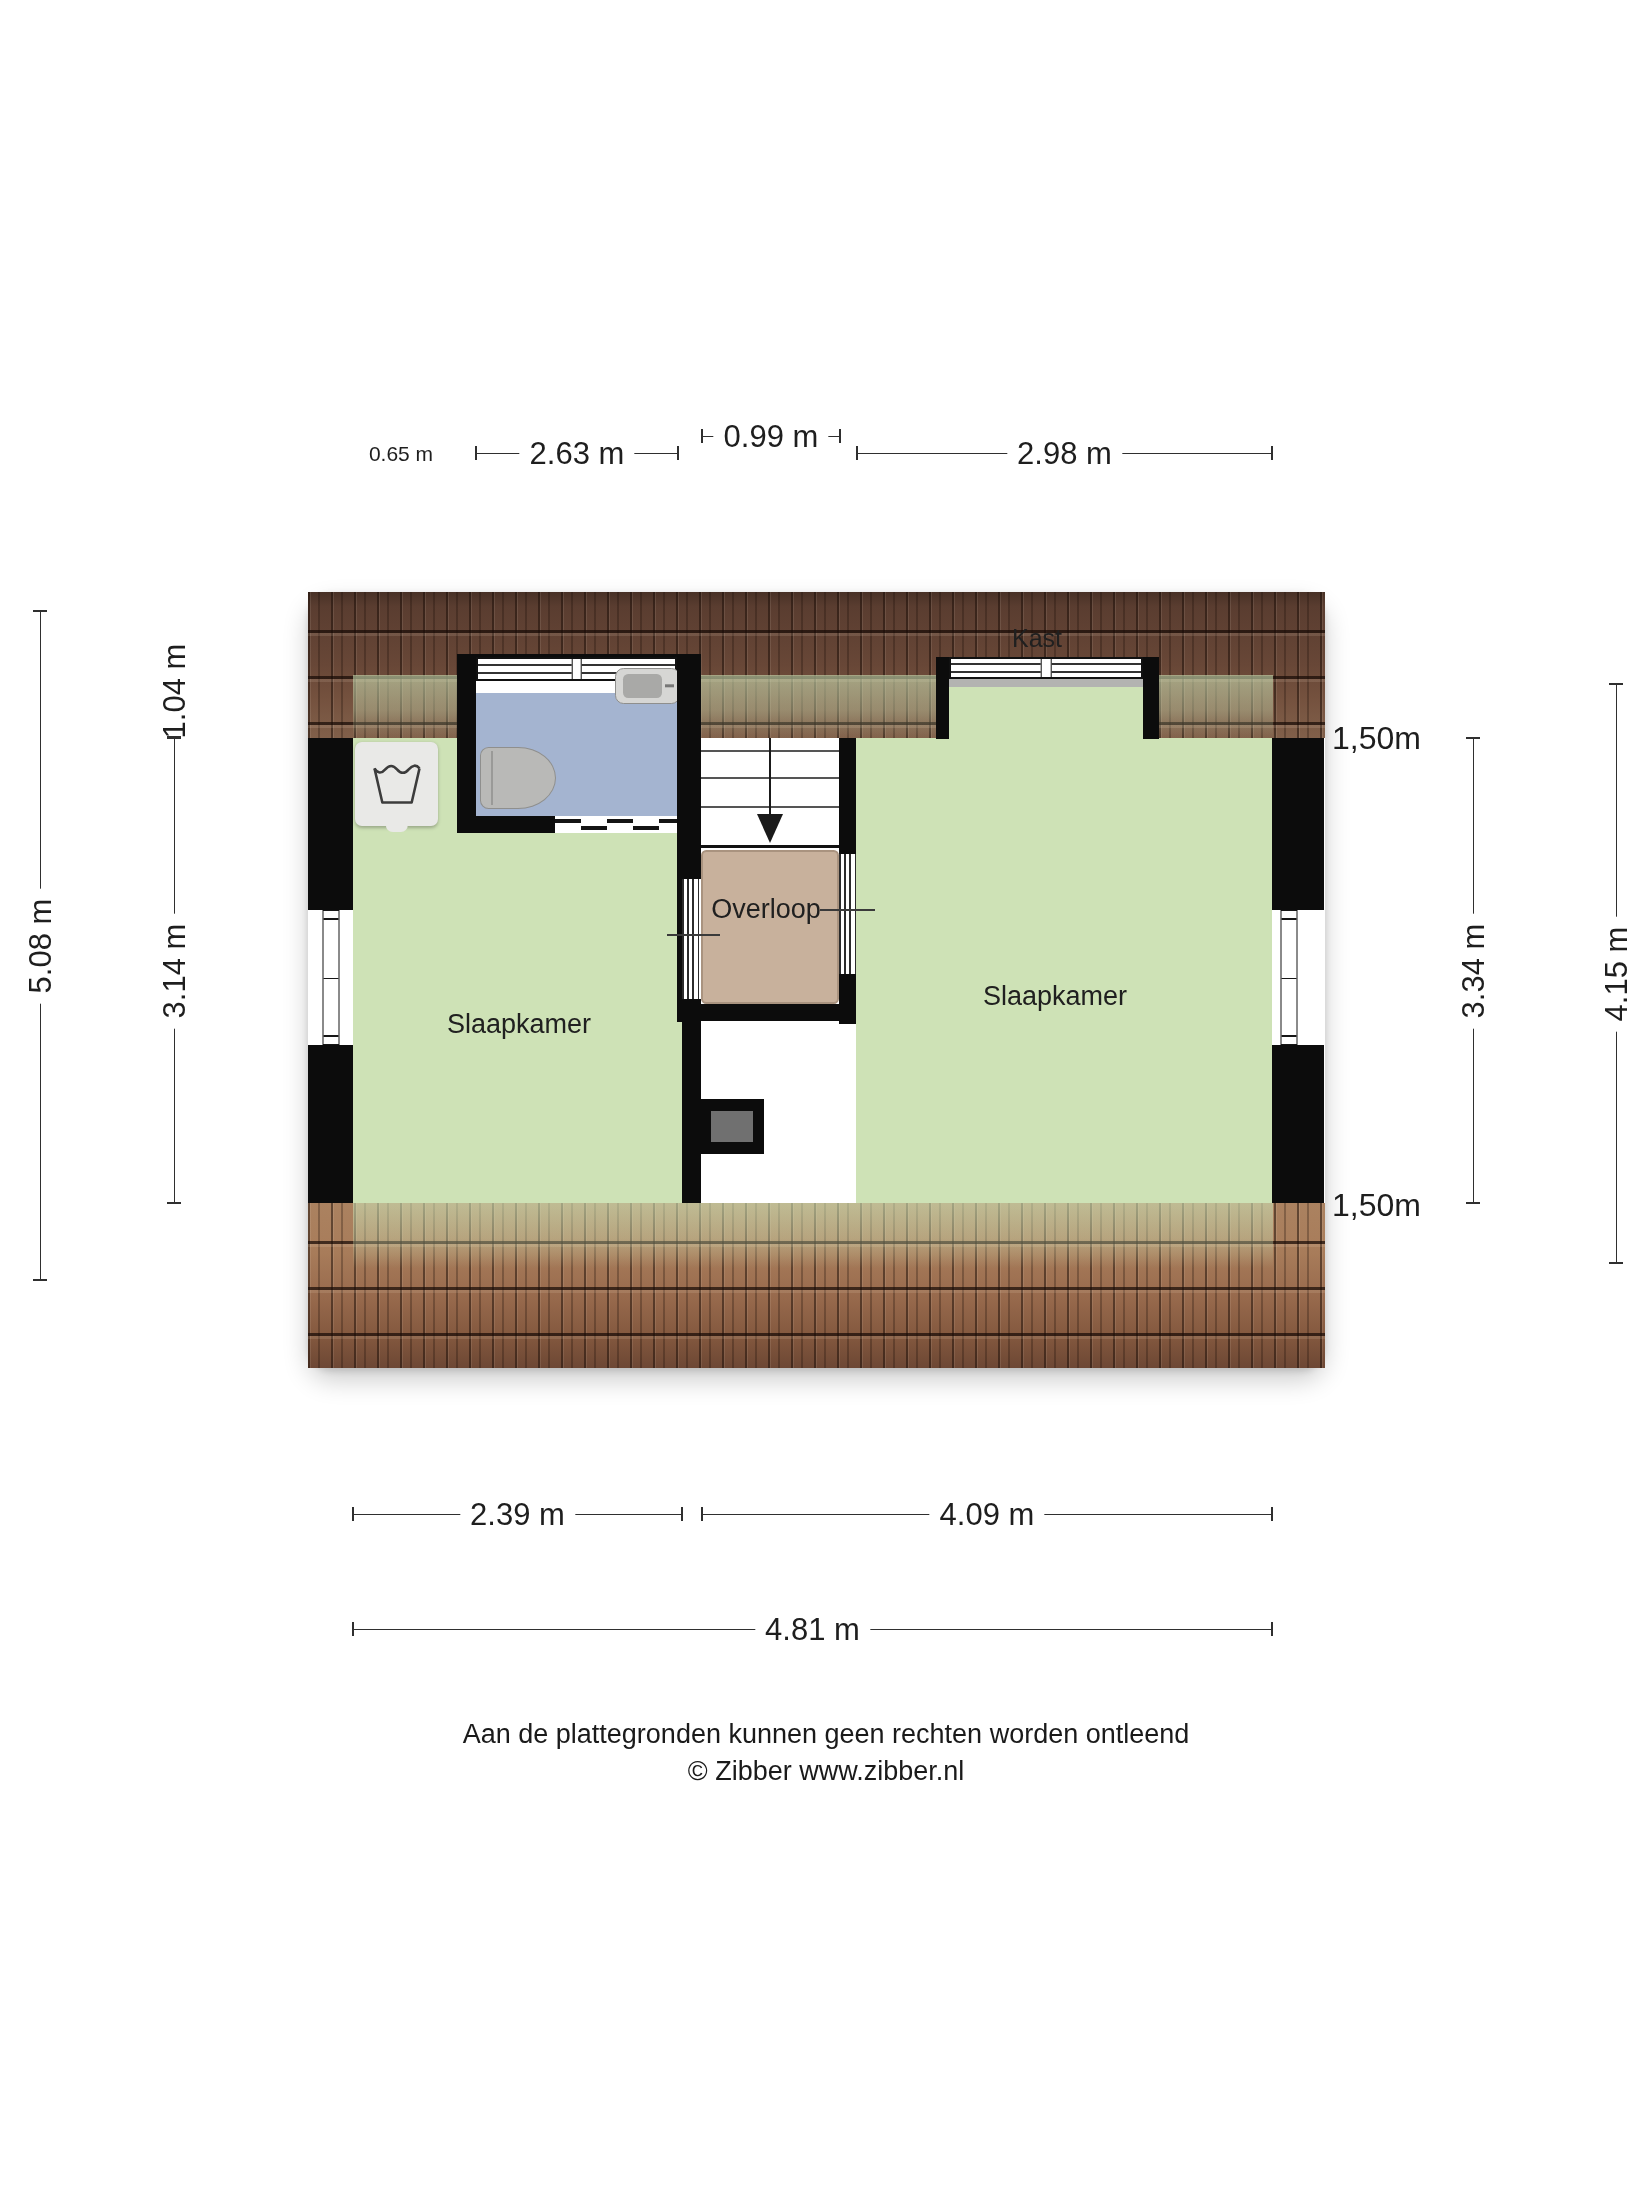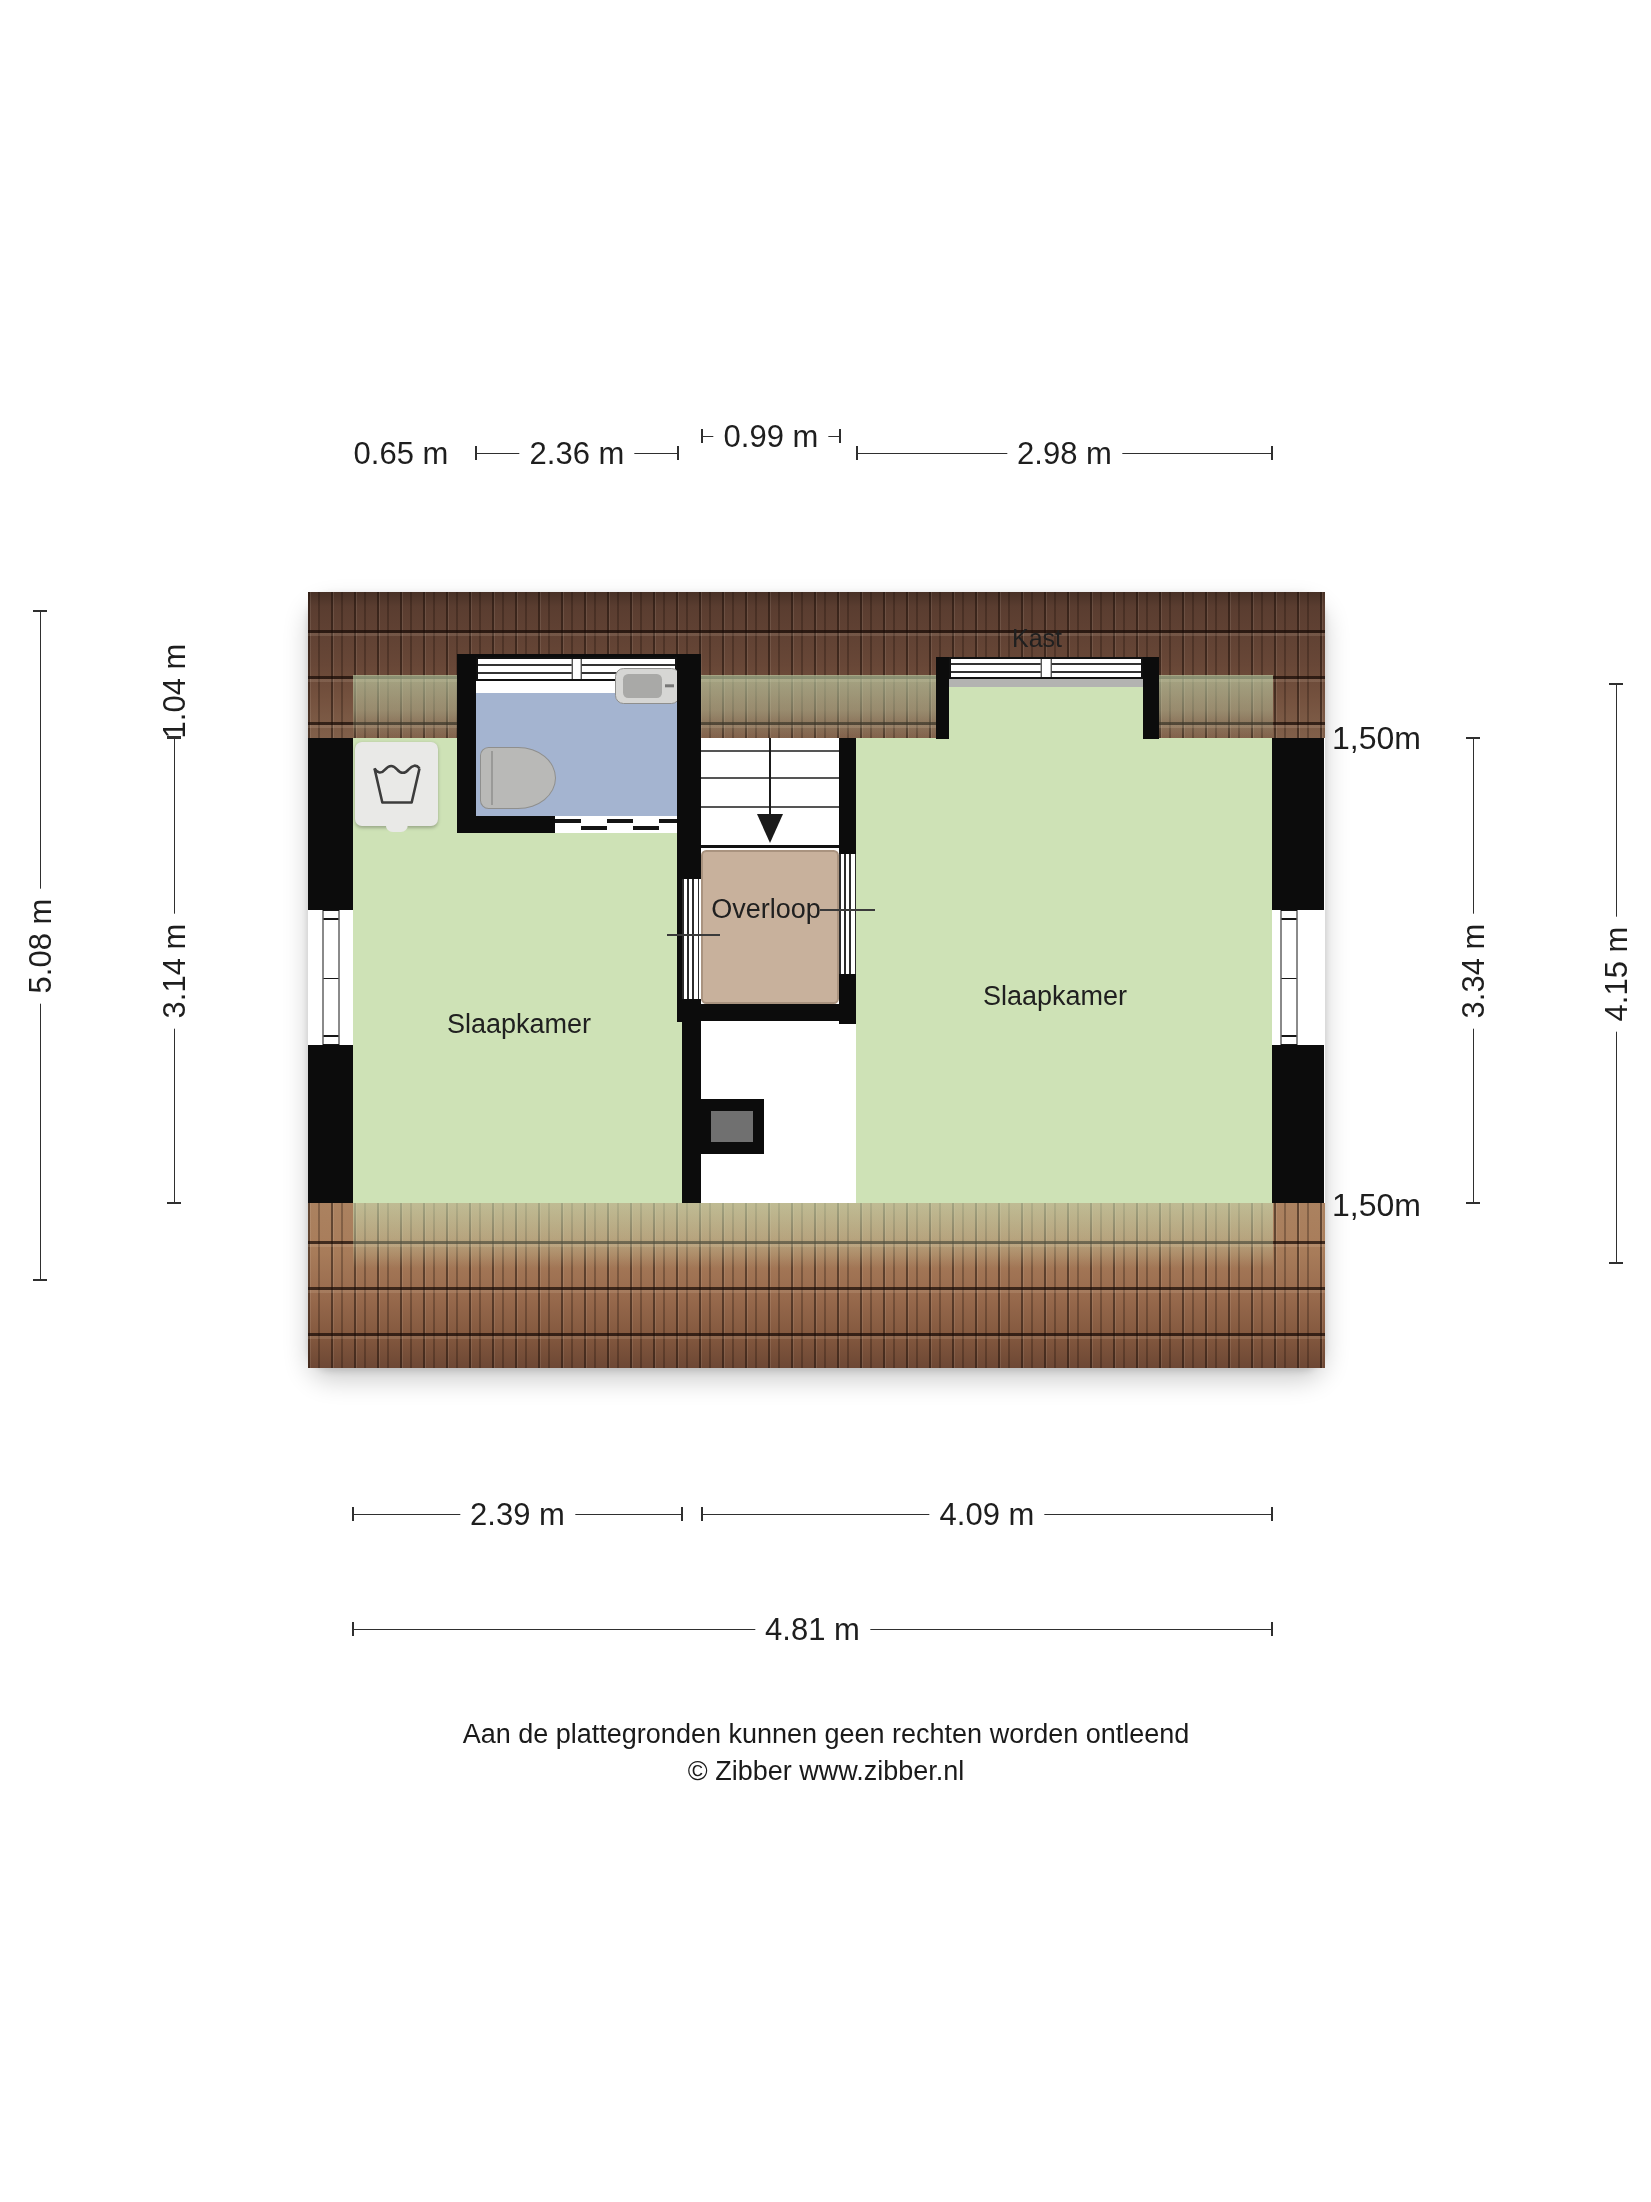--- a/index.html
+++ b/index.html
@@ -18,7 +18,7 @@
   .dlabel{position:absolute;left:50%;top:-0.9px;transform:translate(-50%,-50%);
           background:#fff;padding:1.7px 10.3px;font-size:31px;line-height:1;white-space:nowrap;color:#1e1e1e;}
   .vdim .dlabel{top:50%;left:-0.9px;transform:translate(-50%,-50%) rotate(-90deg);}
-  .freelabel{position:absolute;font-size:31px;line-height:1;white-space:nowrap;color:#1e1e1e;}
+  .freelabel{position:absolute;font-size:21px;line-height:1;white-space:nowrap;color:#1e1e1e;}
 
   
   .tiles{position:absolute;overflow:hidden;}

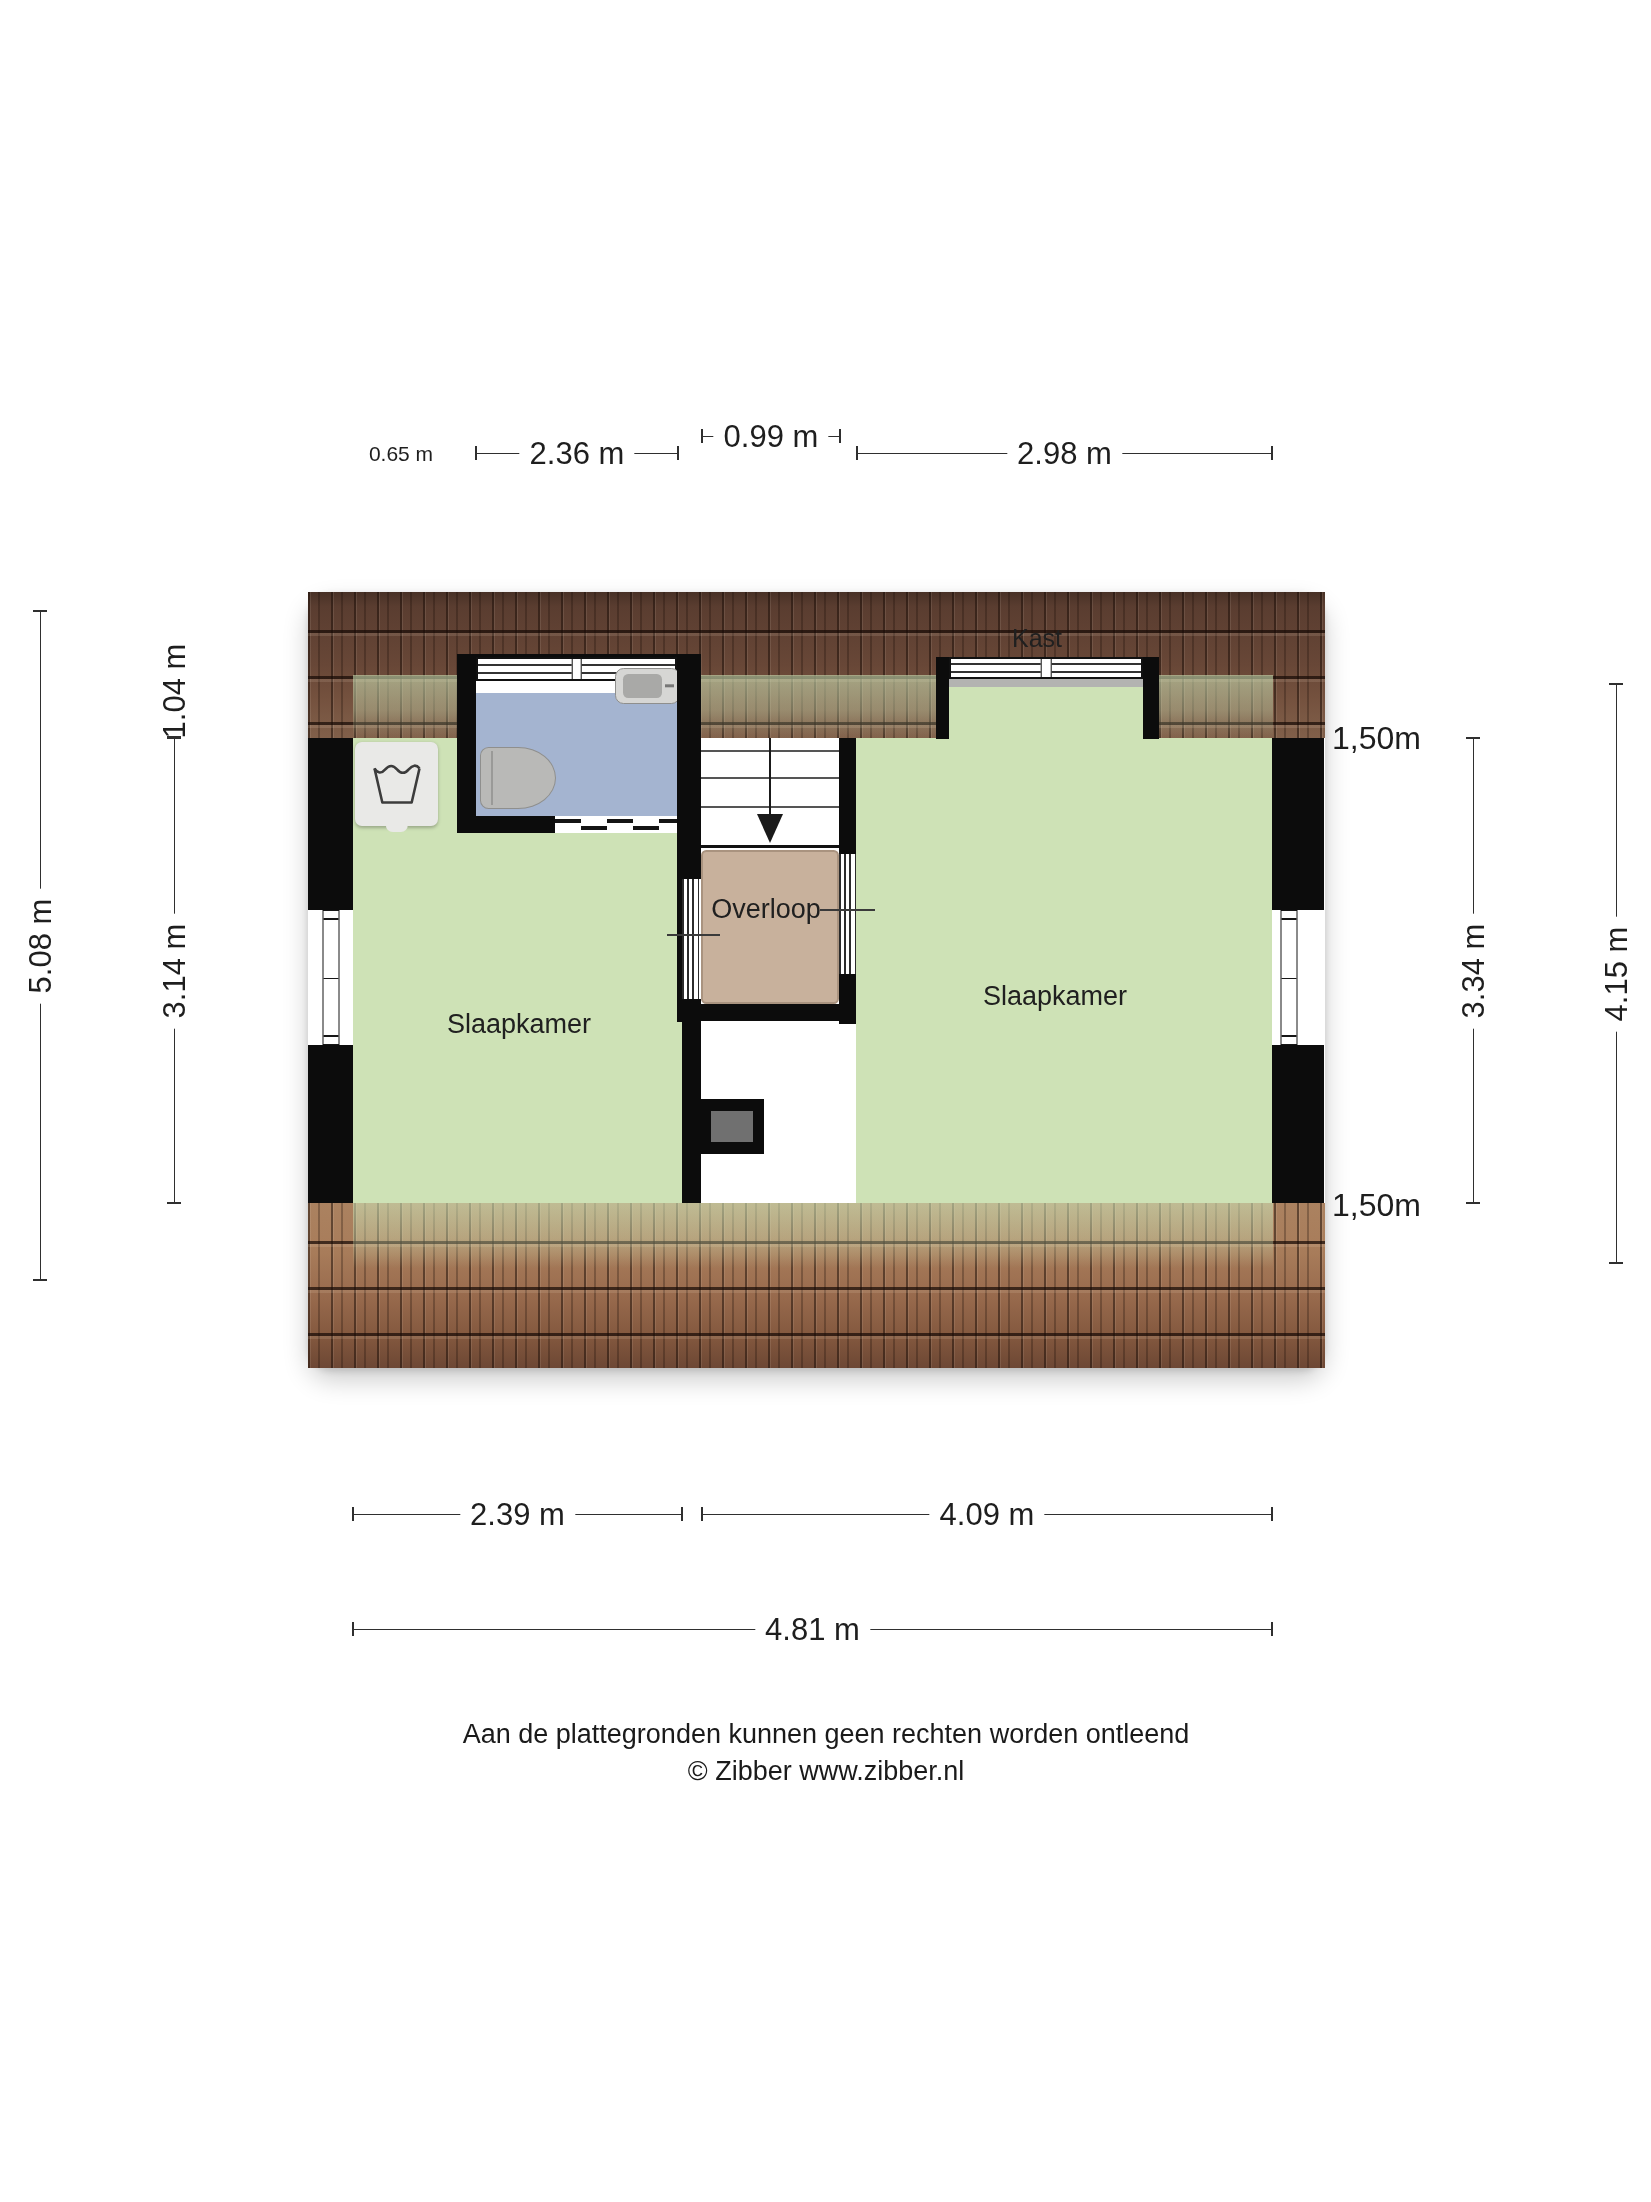--- a/index.html
+++ b/index.html
@@ -80,7 +80,7 @@
 
   <span class="freelabel" style="left:401px;top:453px;transform:translate(-50%,-50%);">0.65 m</span>
   <div class="hdim" style="left:476px;top:453px;width:202px;">
-    <span class="dlabel">2.36 m</span>
+    <span class="dlabel">2.63 m</span>
   </div>
   <div class="hdim" style="left:702px;top:436px;width:138px;">
     <span class="dlabel">0.99 m</span>

